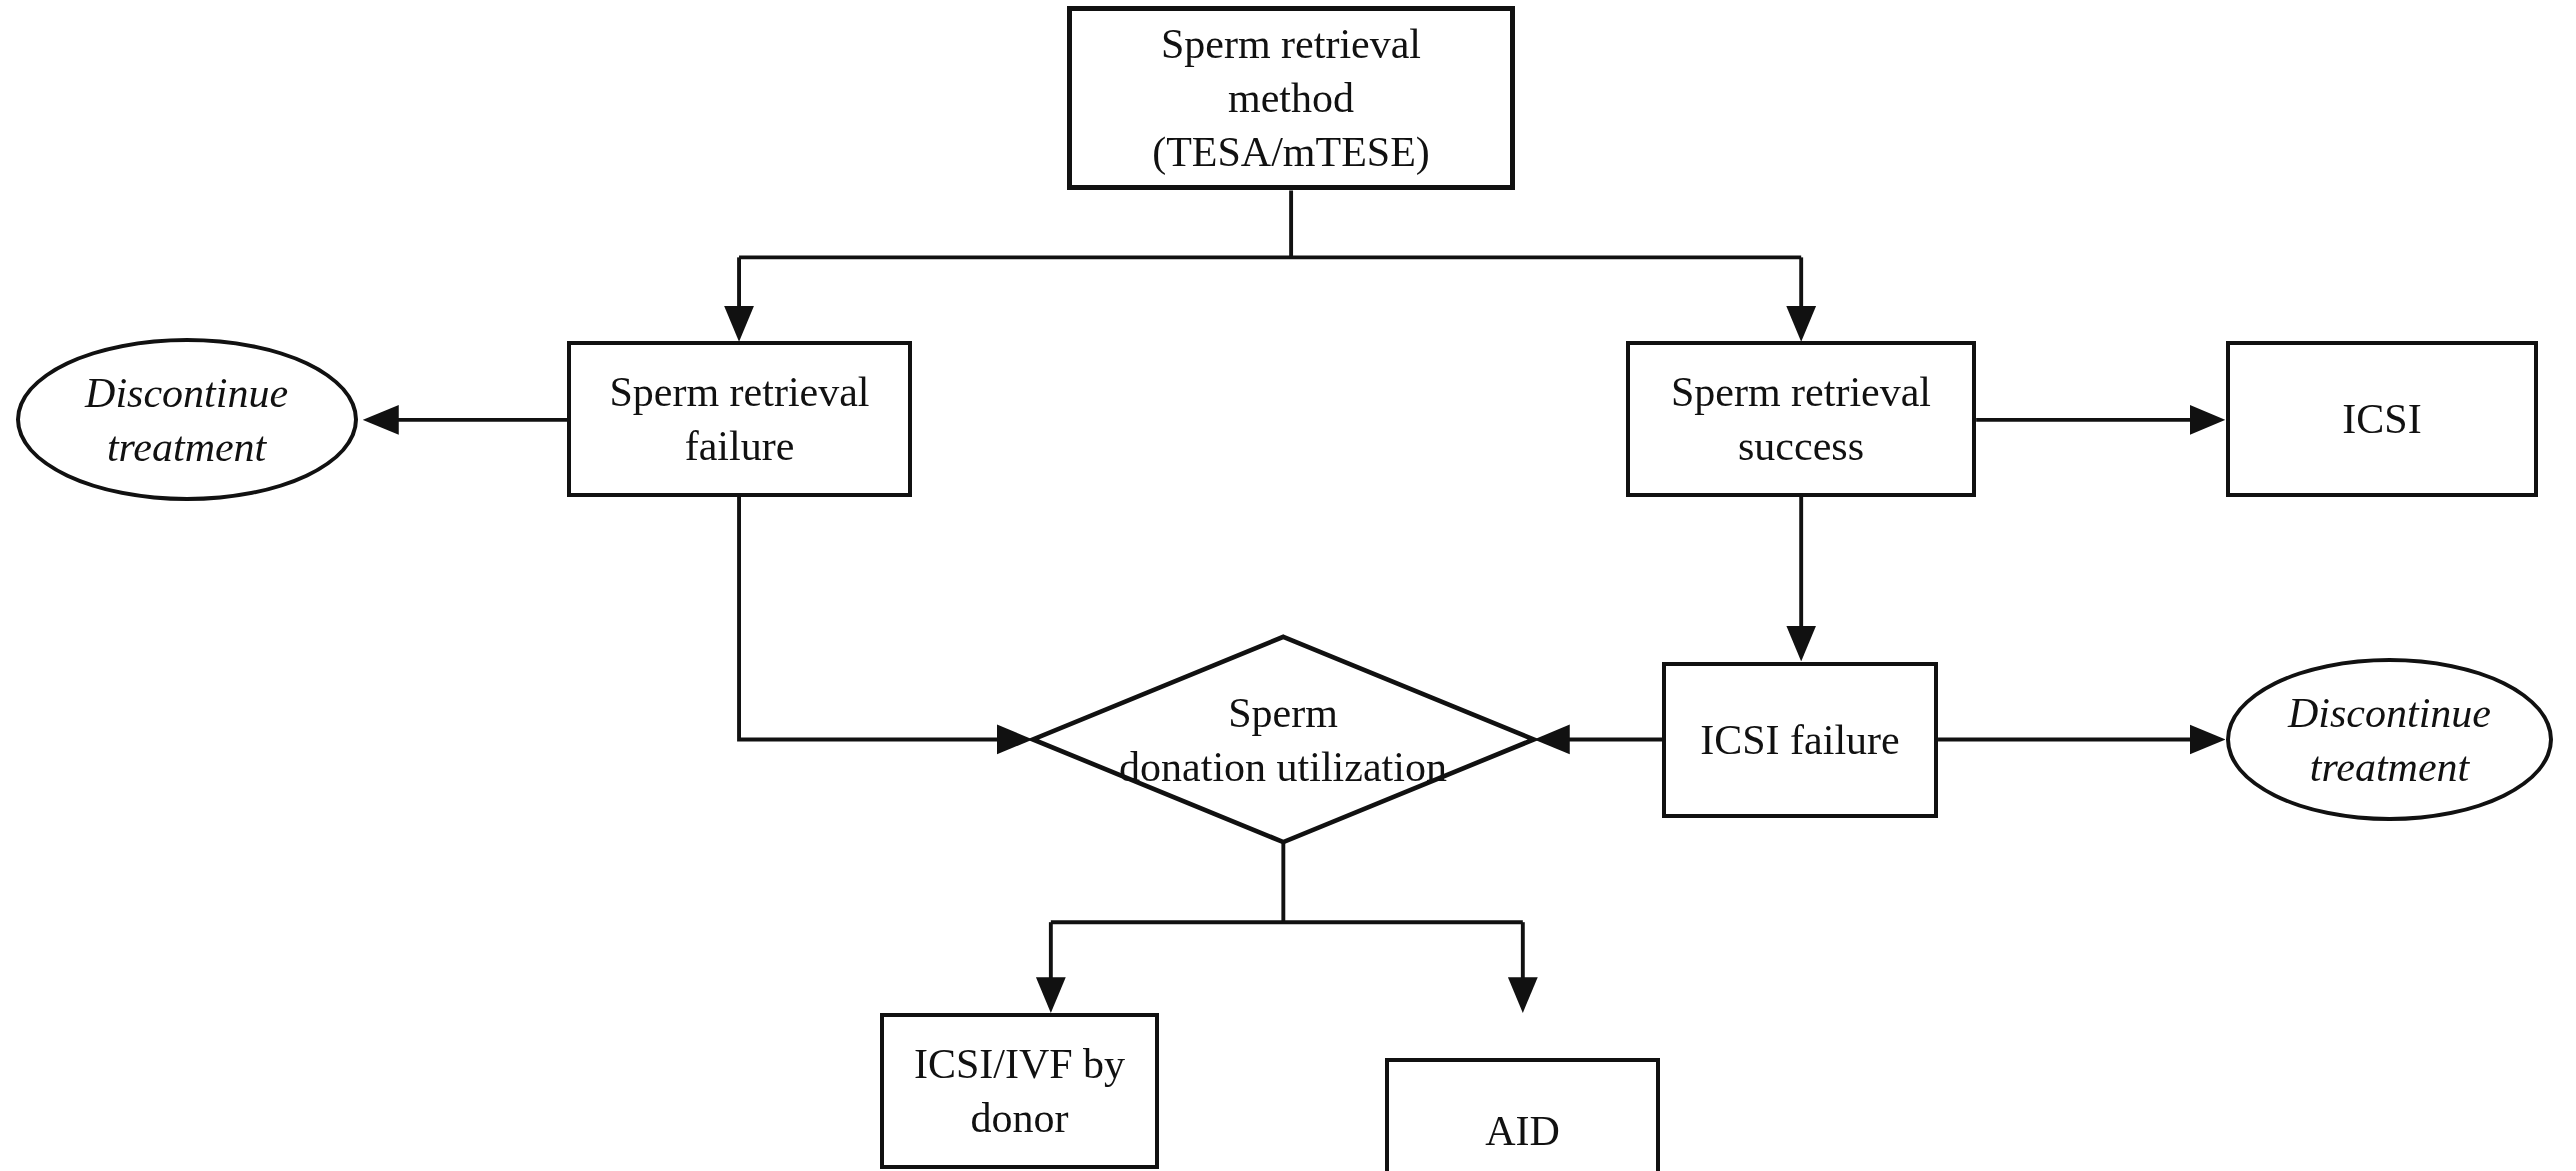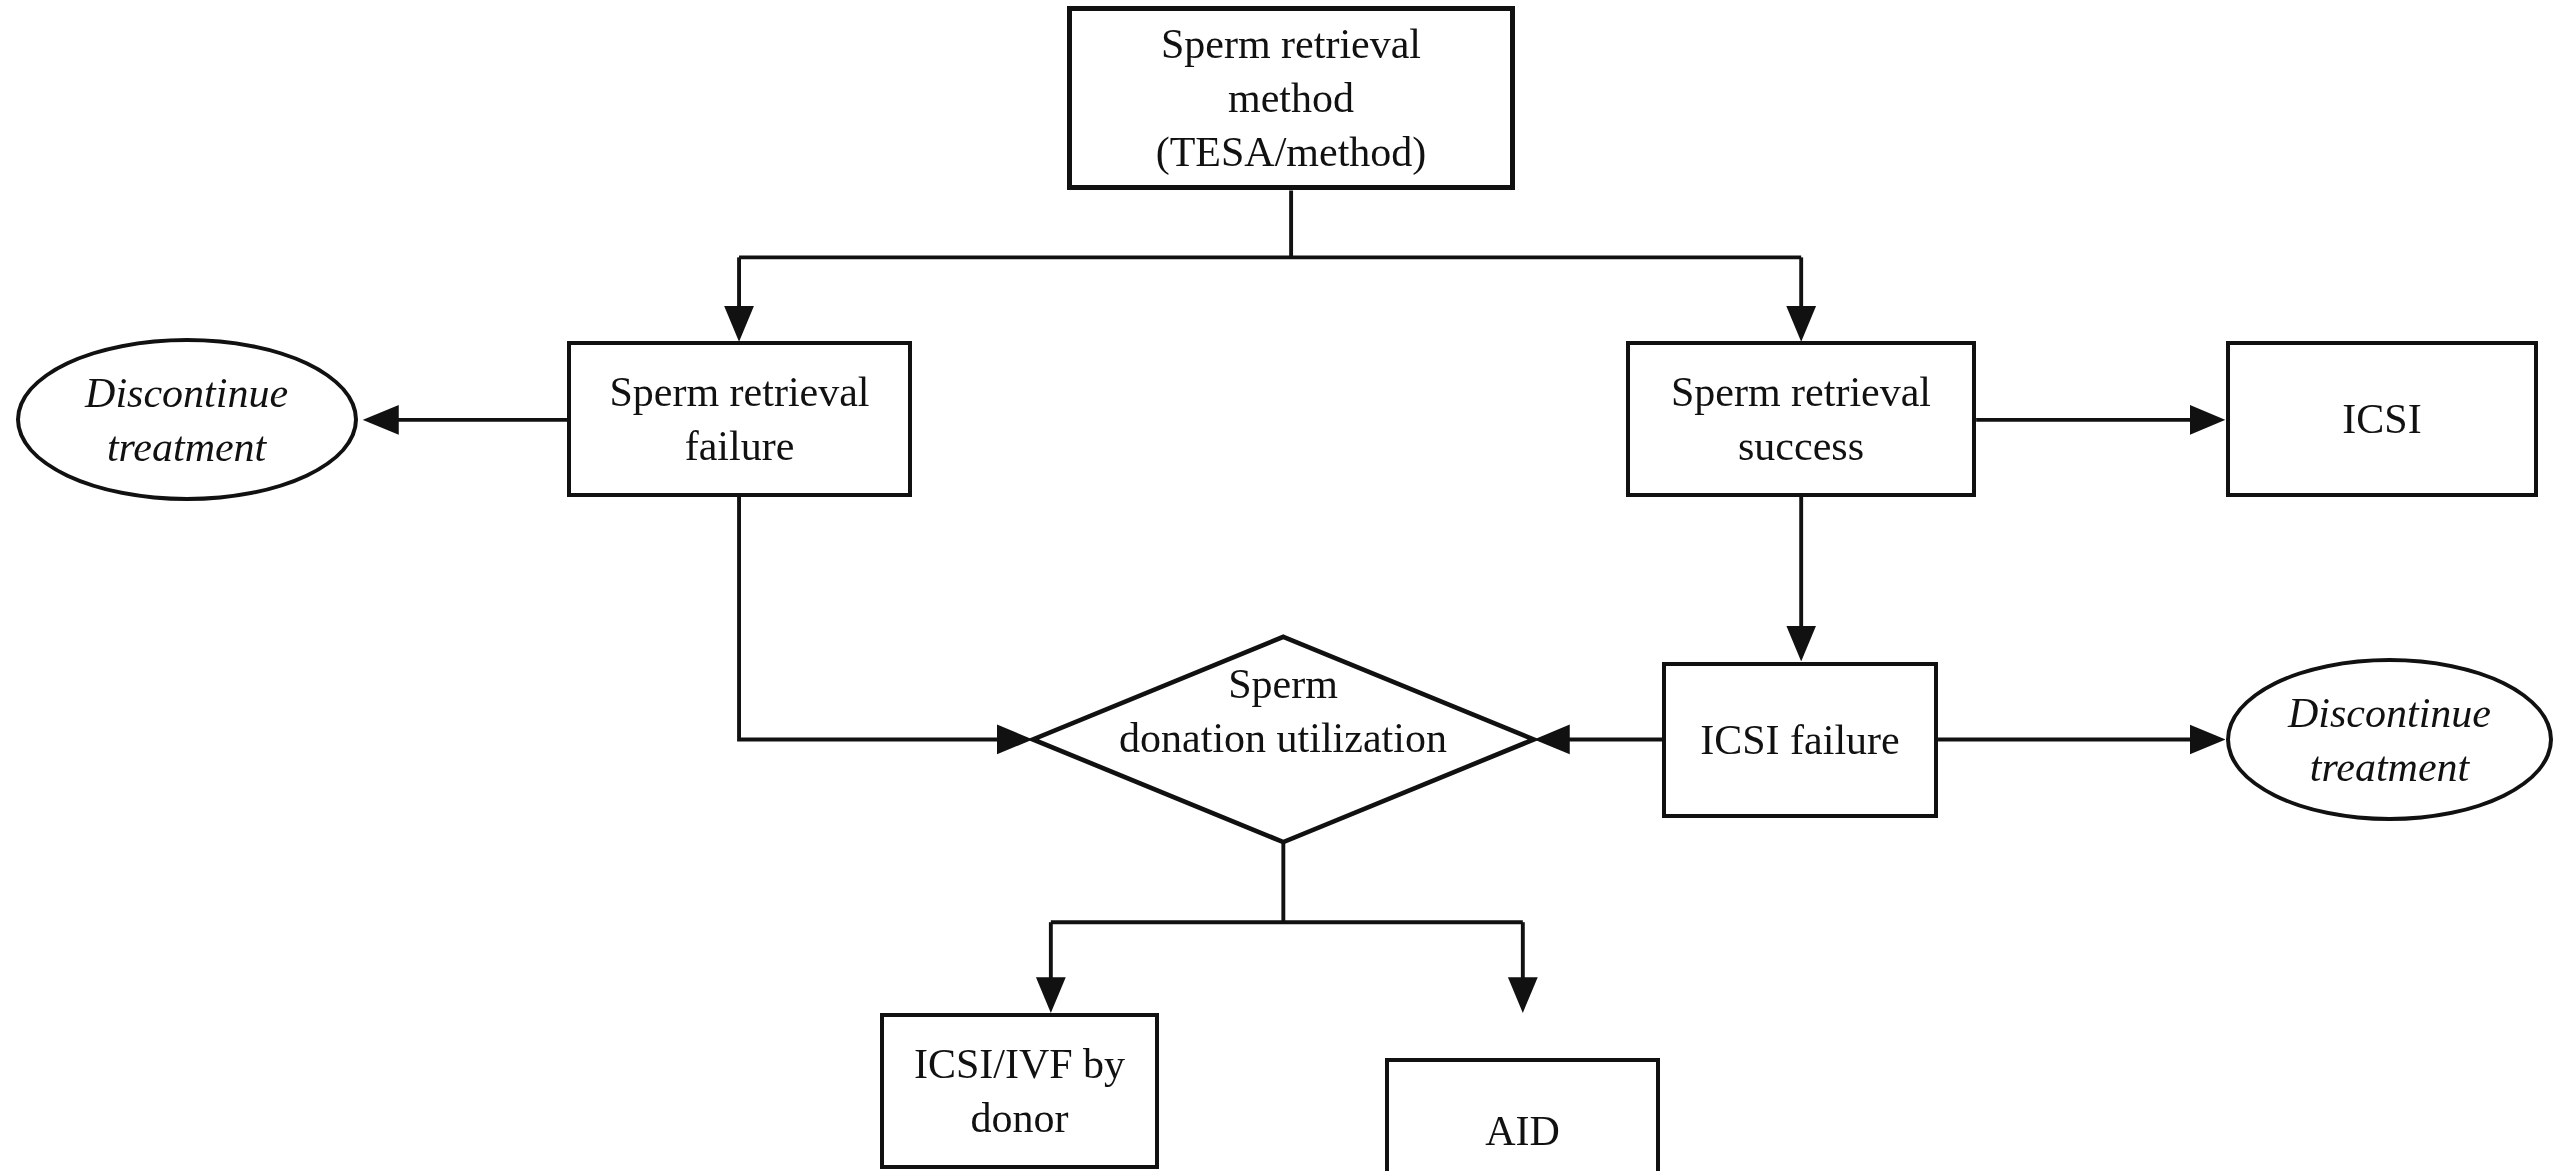--- a/index.html
+++ b/index.html
@@ -104,7 +104,7 @@
   <div class="node rect" id="node-sperm-retrieval-method">
     <span>Sperm retrieval</span>
     <span>method</span>
-    <span>(TESA/method)</span>
+    <span>(TESA/mTESE)</span>
   </div>
 
   <div class="node ellipse" id="node-discontinue-left">

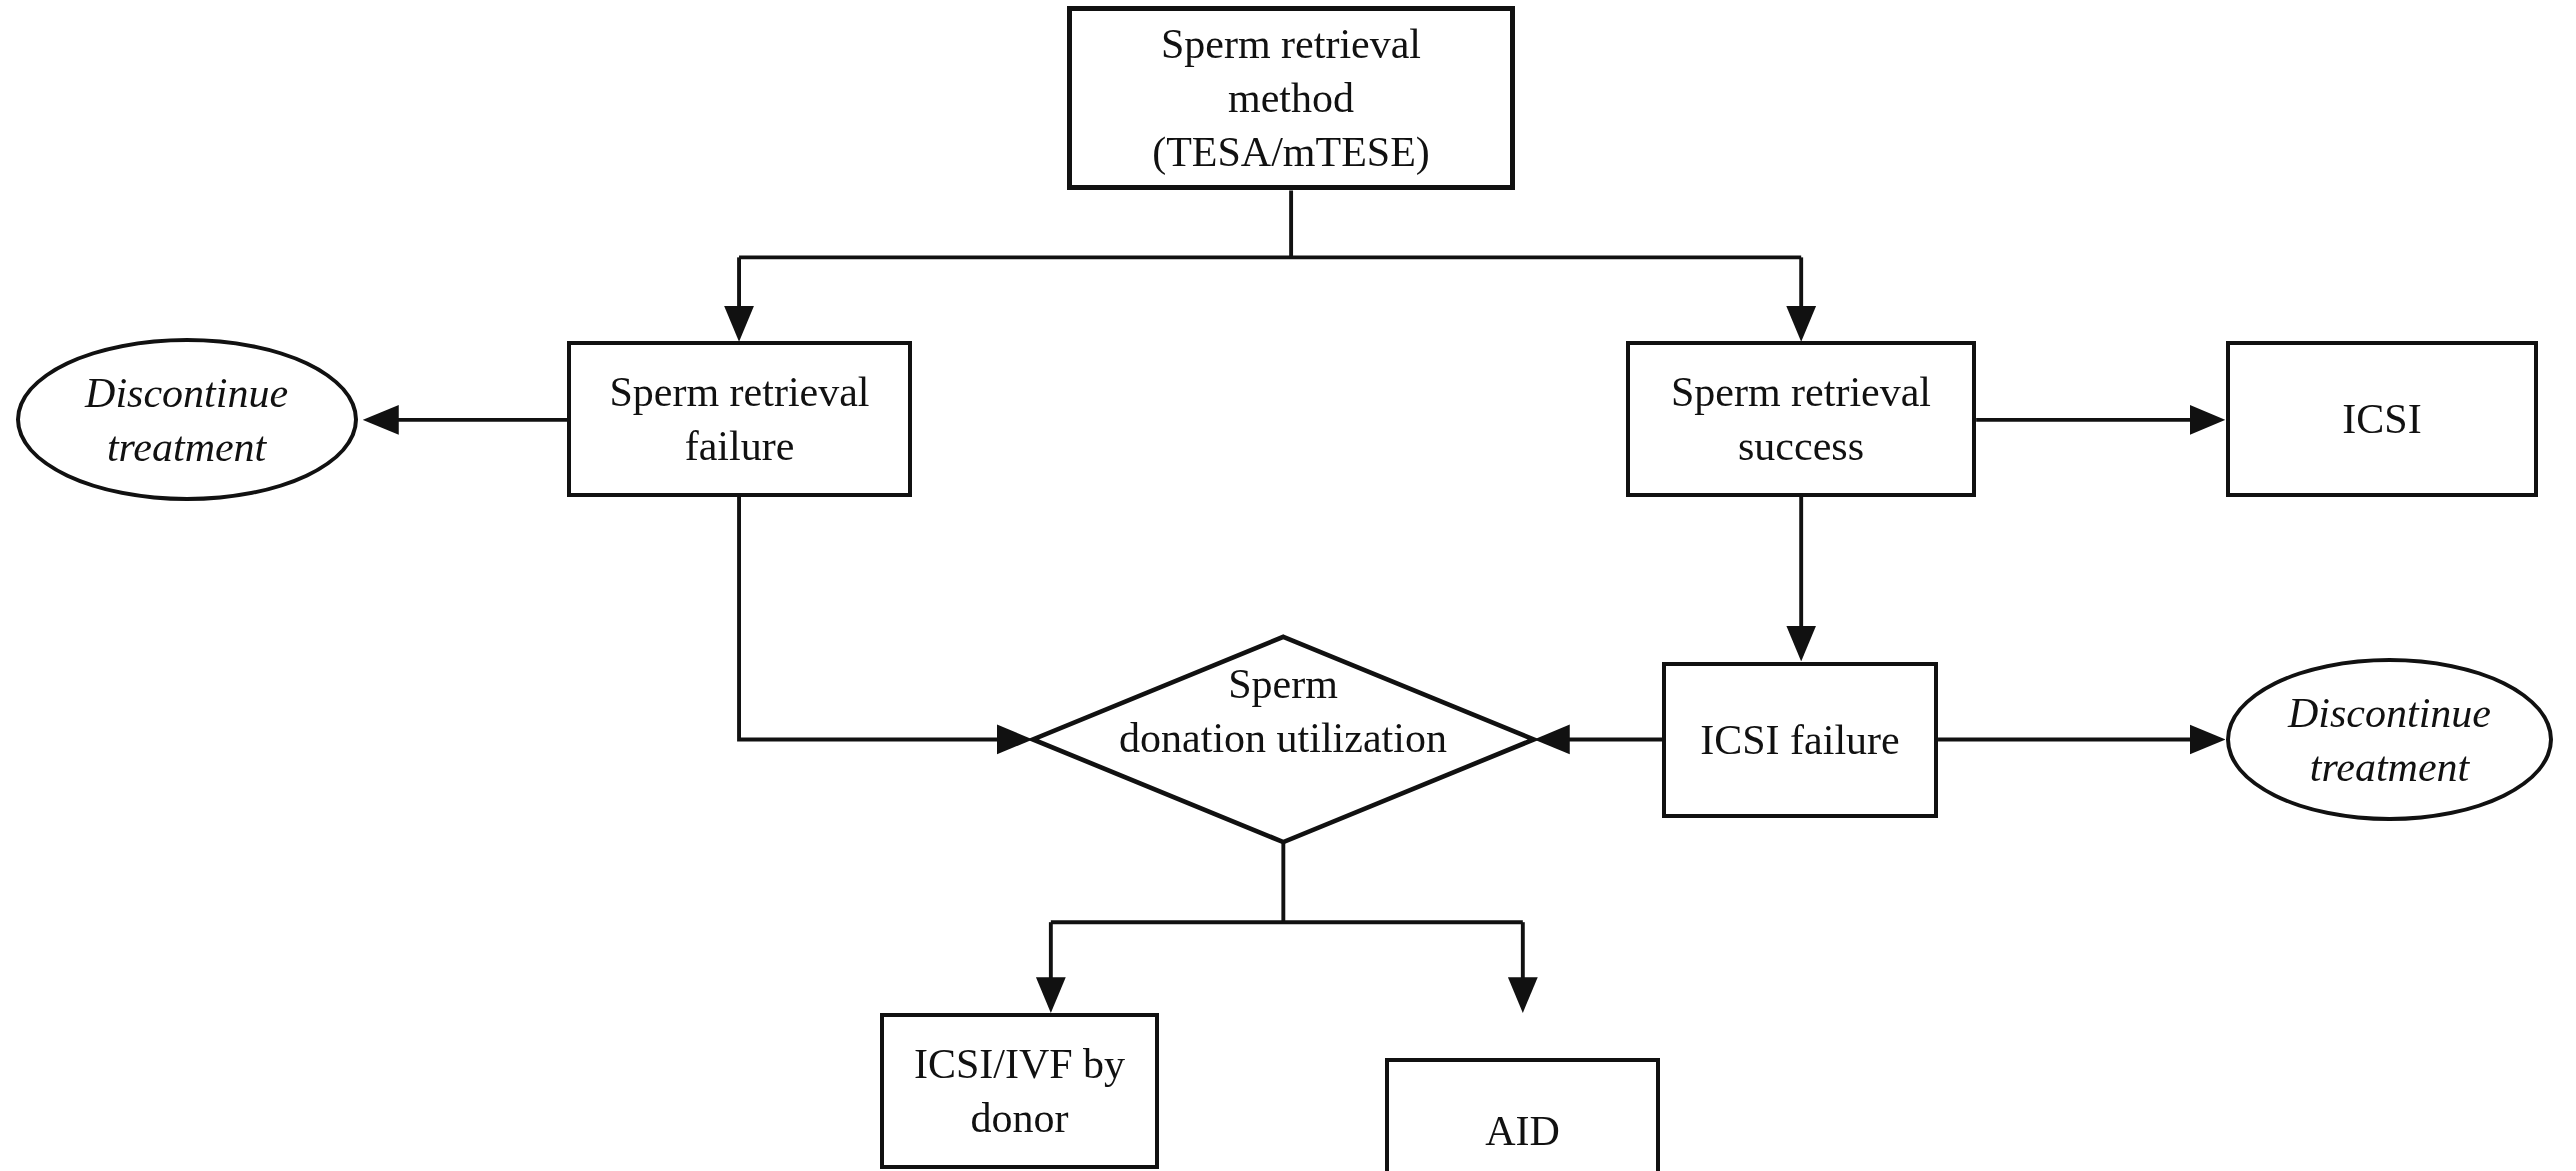--- a/index.html
+++ b/index.html
@@ -54,7 +54,7 @@
   #node-aid                    { left: 1385px; top: 1058px; width: 275px; height: 145px; }
   #node-discontinue-left       { left: 15.6px;   top: 338px;  width: 342px; height: 163px; }
   #node-discontinue-right      { left: 2226px; top: 658px;  width: 327px; height: 163px; }
-  #node-sperm-donation-label   { left: 1034px; top: 652px;  width: 498px; height: 117px; font-family: Liberation Serif, serif; }
+  #node-sperm-donation-label   { left: 1034px; top: 681px;  width: 498px; height: 117px; font-family: Liberation Serif, serif; }
   .edge {
     stroke: #111111;
     stroke-width: 5px;

